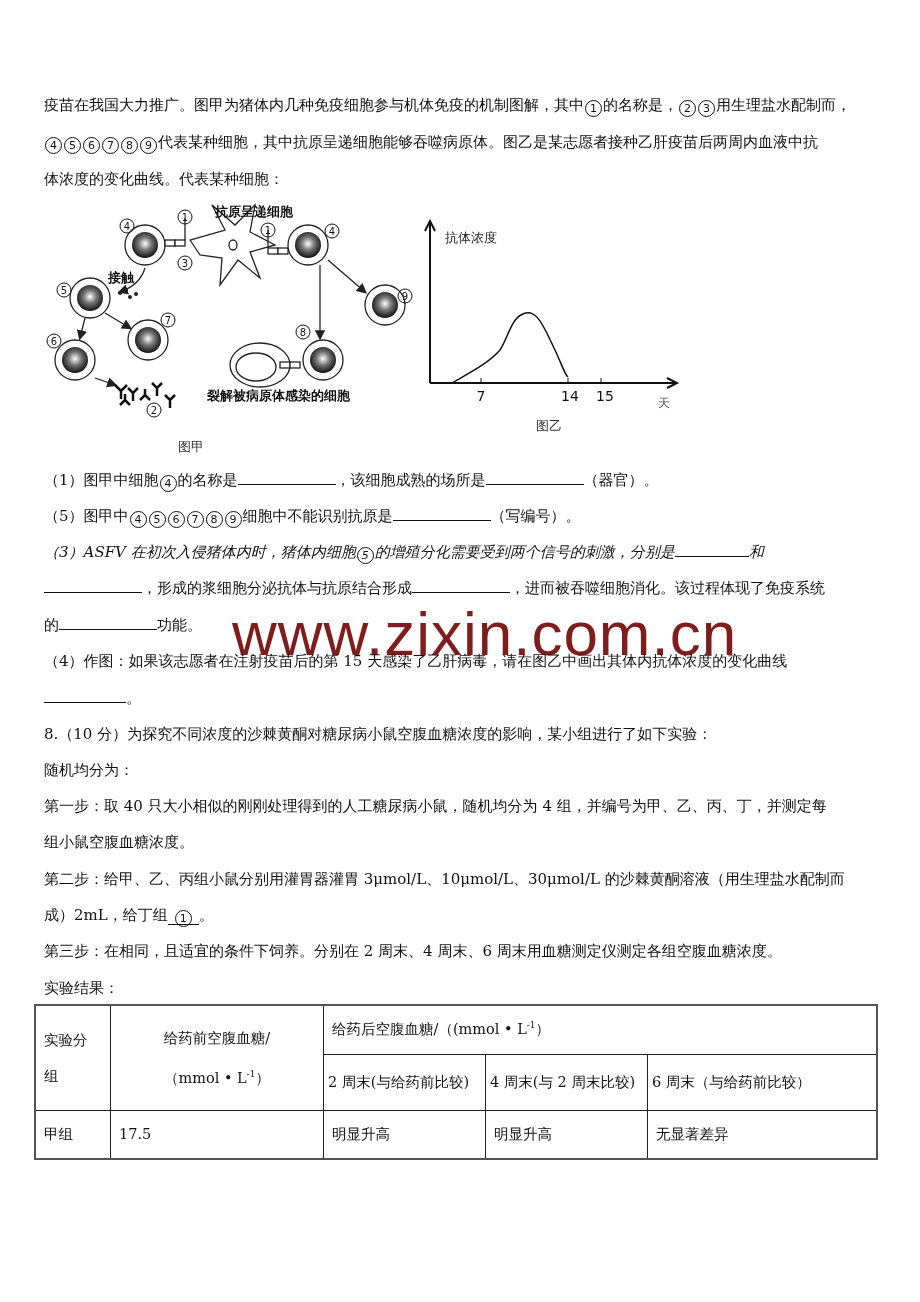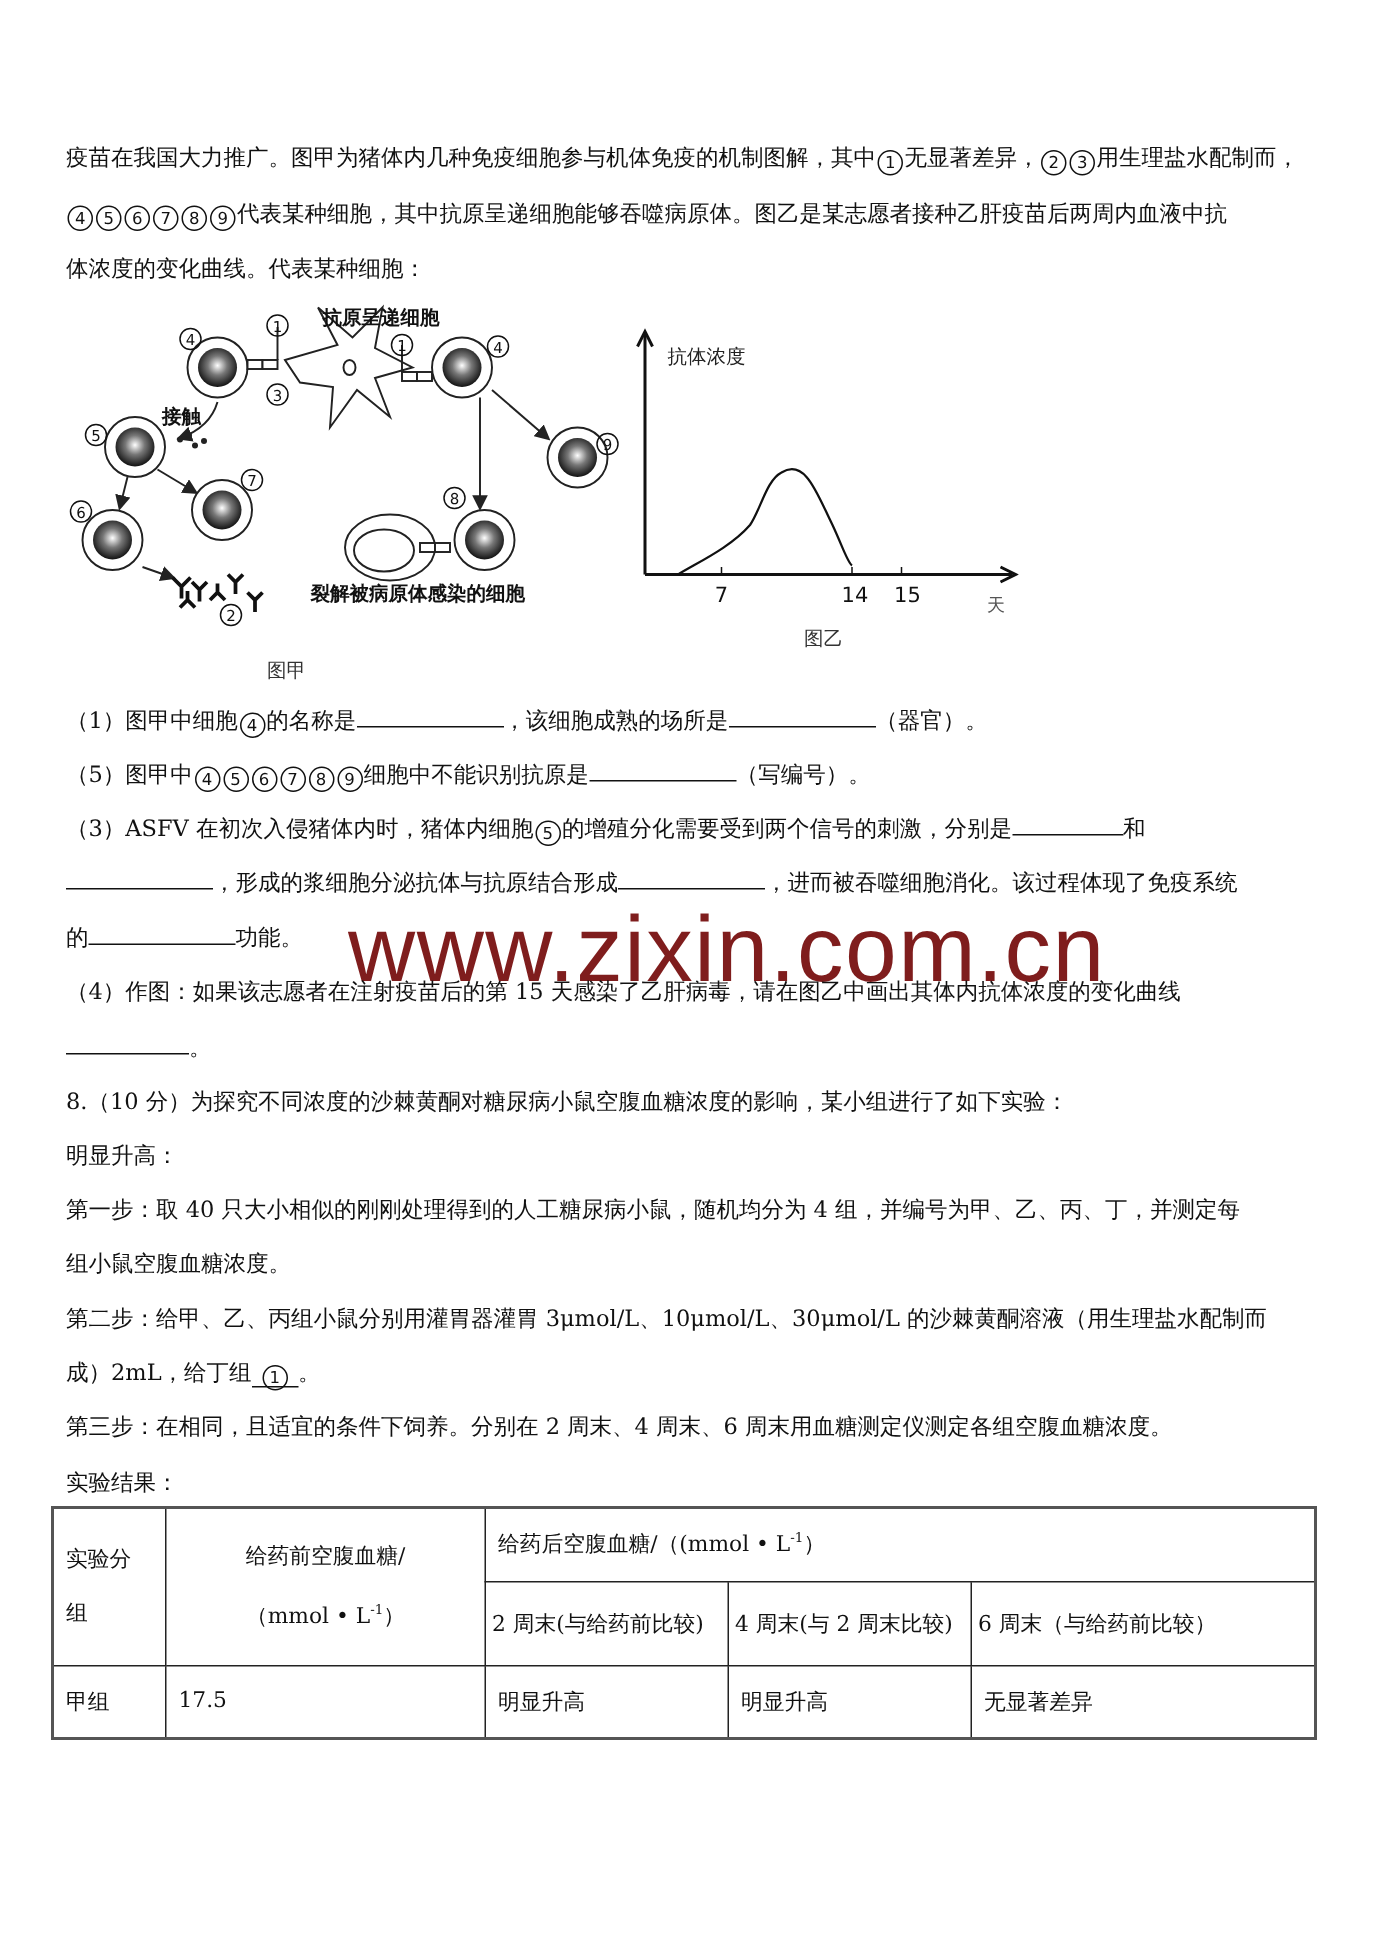--- a/index.html
+++ b/index.html
@@ -26,7 +26,7 @@
 <div class="watermark">www.zixin.com.cn</div>
 
 <div class="line" style="top:95px;">
-  <span>疫苗在我国大力推广。图甲为猪体内几种免疫细胞参与机体免疫的机制图解，其中</span><span class="circ">1</span><span>无显著差异，</span><span class="circ">2</span><span class="circ">3</span><span>用生理盐水配制而，</span>
+  <span>疫苗在我国大力推广。图甲为猪体内几种免疫细胞参与机体免疫的机制图解，其中</span><span class="circ">1</span><span>的名称是，</span><span class="circ">2</span><span class="circ">3</span><span>用生理盐水配制而，</span>
 </div>
 <div class="line" style="top:132px;">
   <span class="circ">4</span><span class="circ">5</span><span class="circ">6</span><span class="circ">7</span><span class="circ">8</span><span class="circ">9</span><span>代表某种细胞，其中抗原呈递细胞能够吞噬病原体。图乙是某志愿者接种乙肝疫苗后两周内血液中抗</span>

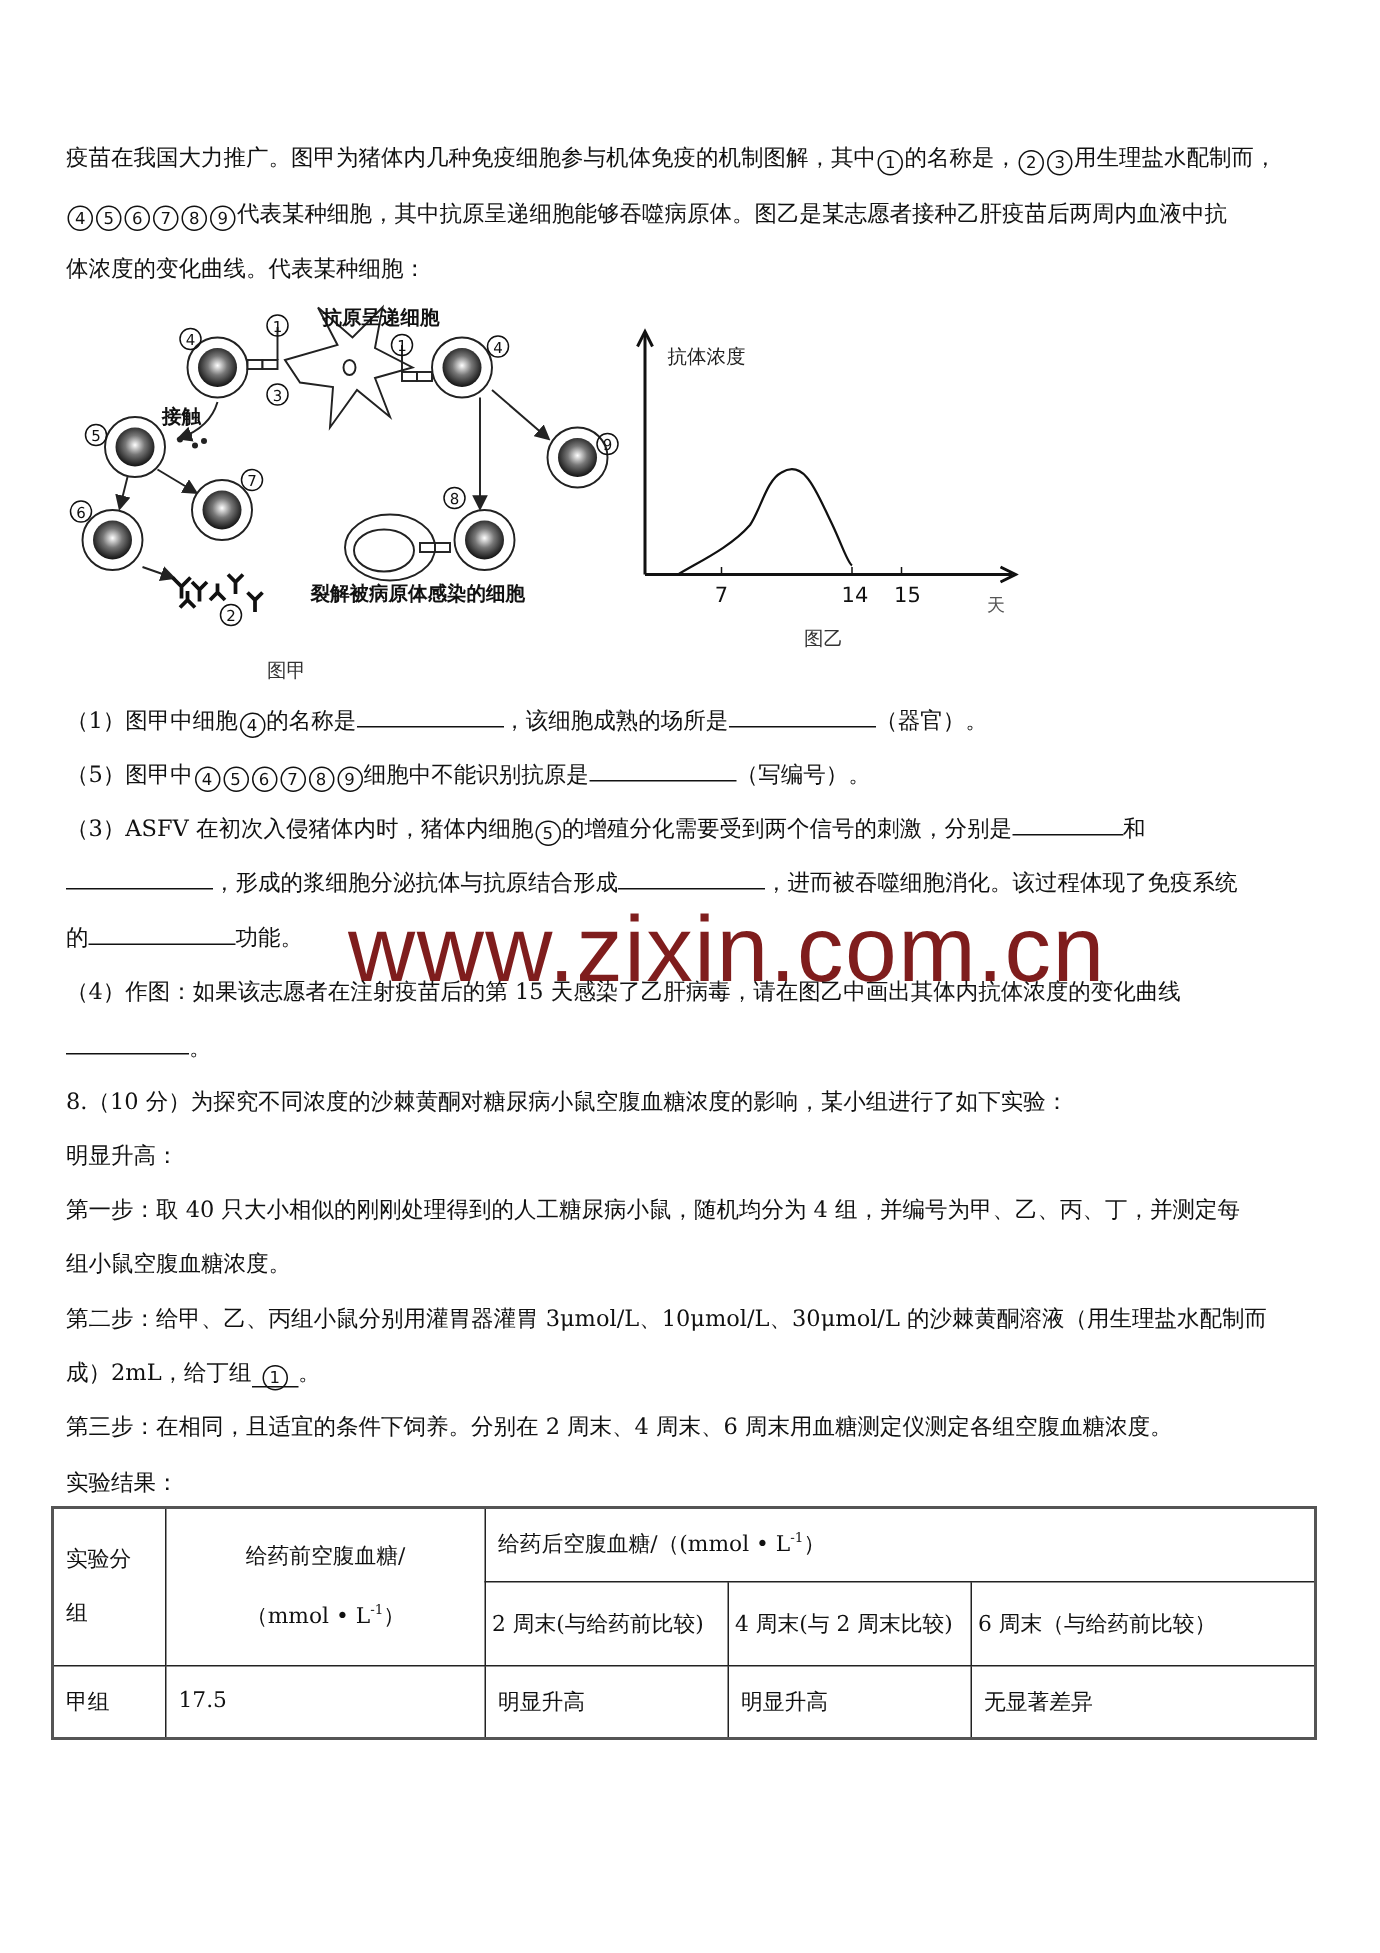--- a/index.html
+++ b/index.html
@@ -164,7 +164,7 @@
 <div class="line" style="top:506px;">
   <span>（5）图甲中</span><span class="circ">4</span><span class="circ">5</span><span class="circ">6</span><span class="circ">7</span><span class="circ">8</span><span class="circ">9</span><span>细胞中不能识别抗原是</span><span class="blank" style="width:98px;"></span><span>（写编号）。</span>
 </div>
-<div class="line" style="top:542px;">
+<div class="line" style="top:542px;font-style:italic;">
   <span>（3）ASFV 在初次入侵猪体内时，猪体内细胞</span><span class="circ">5</span><span>的增殖分化需要受到两个信号的刺激，分别是</span><span class="blank" style="width:74px;"></span><span>和</span>
 </div>
 <div class="line" style="top:578px;">

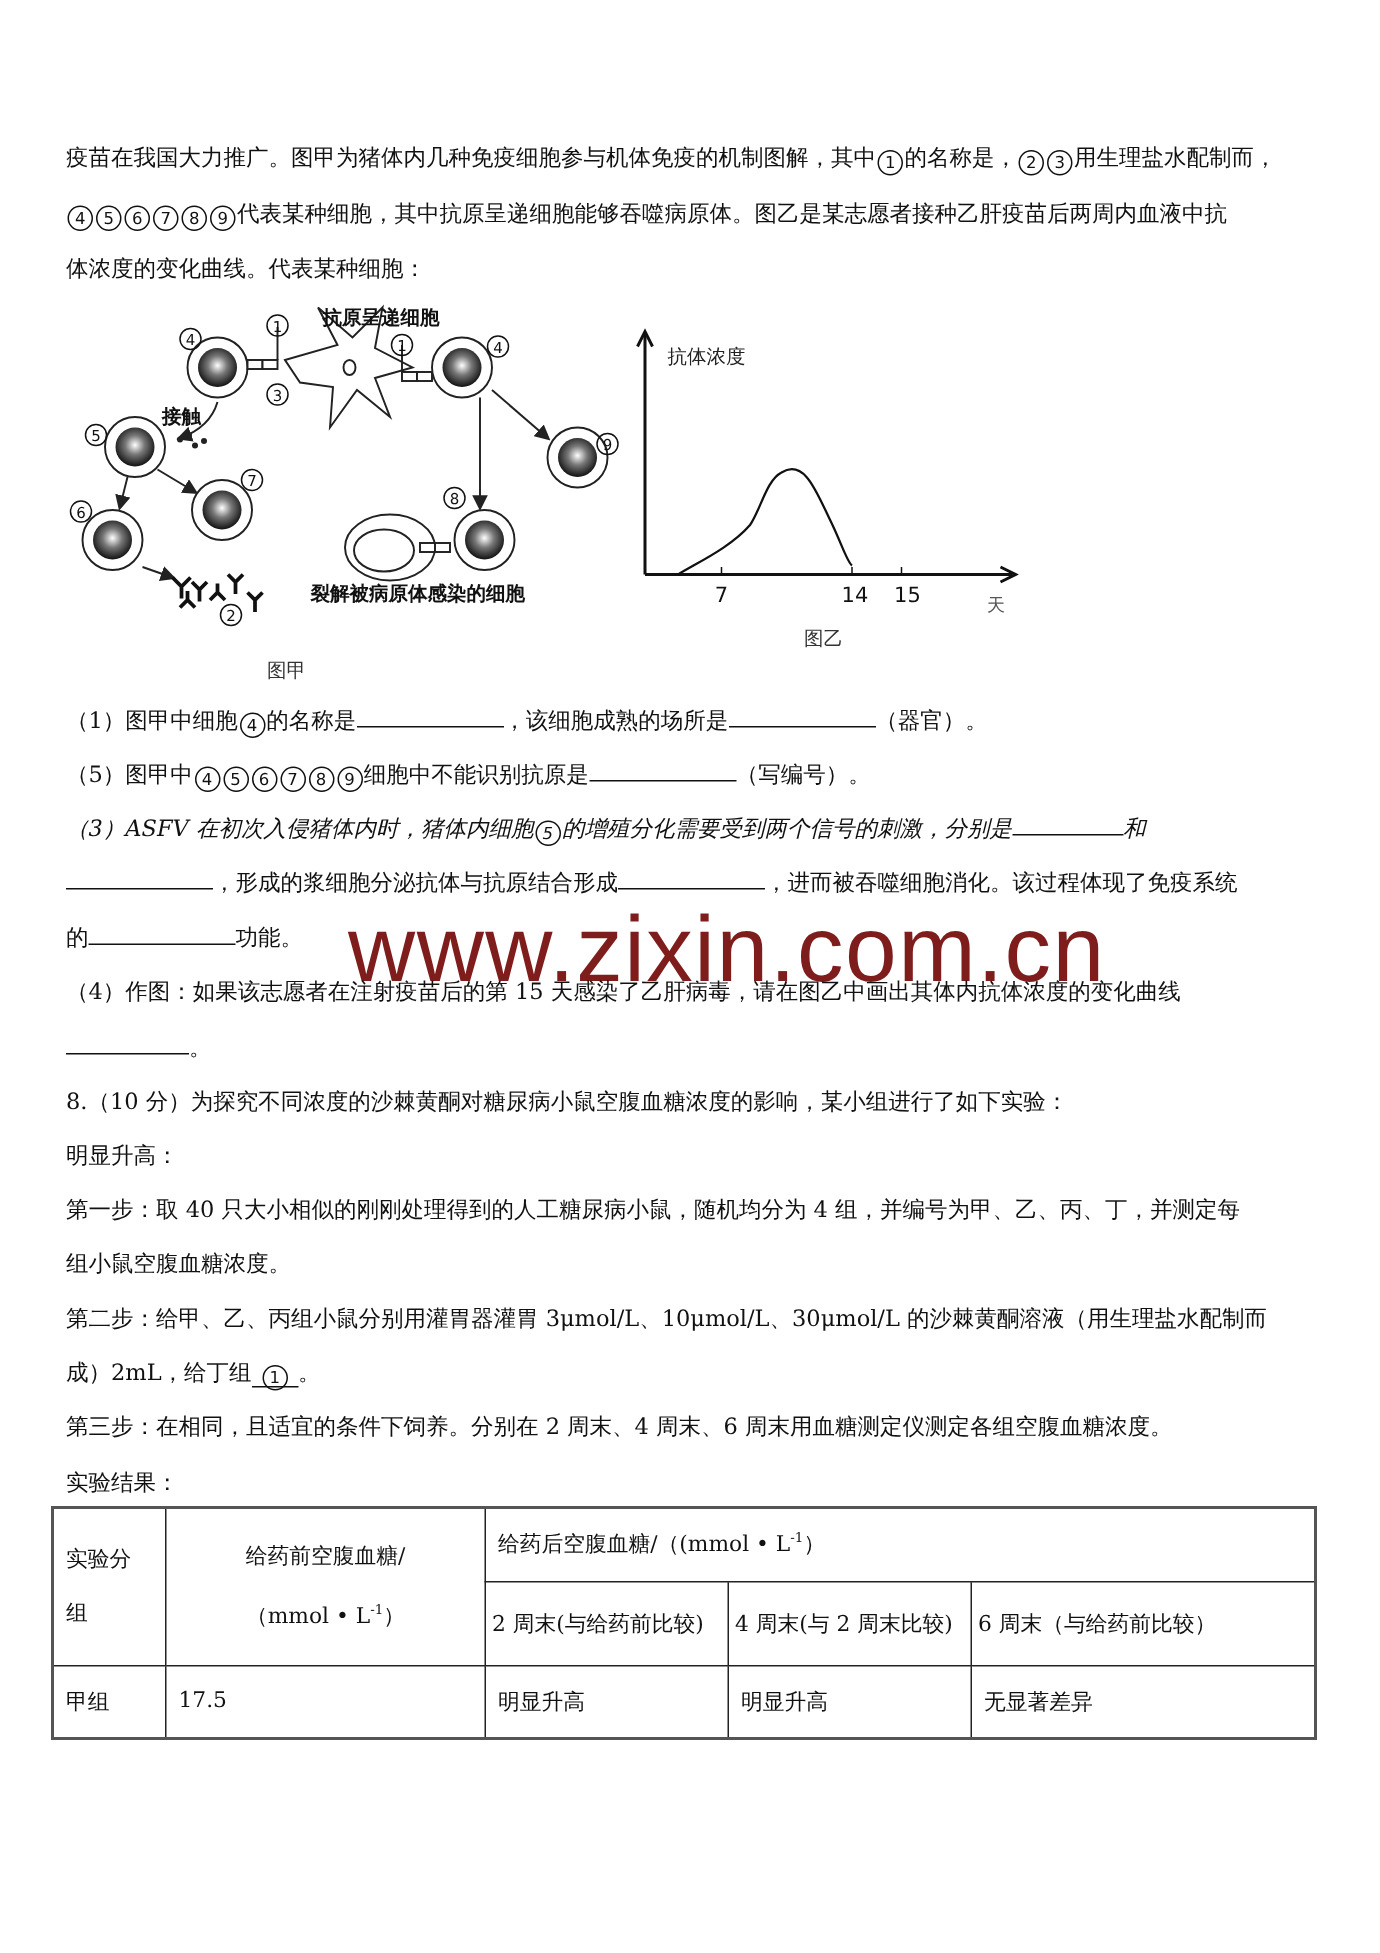--- a/index.html
+++ b/index.html
@@ -179,7 +179,7 @@
 </div>
 
 <div class="line" style="top:724px;">8.（10 分）为探究不同浓度的沙棘黄酮对糖尿病小鼠空腹血糖浓度的影响，某小组进行了如下实验：</div>
-<div class="line" style="top:760px;">明显升高：</div>
+<div class="line" style="top:760px;">随机均分为：</div>
 <div class="line" style="top:796px;">第一步：取 40 只大小相似的刚刚处理得到的人工糖尿病小鼠，随机均分为 4 组，并编号为甲、乙、丙、丁，并测定每</div>
 <div class="line" style="top:832px;">组小鼠空腹血糖浓度。</div>
 <div class="line" style="top:869px;">第二步：给甲、乙、丙组小鼠分别用灌胃器灌胃 3μmol/L、10μmol/L、30μmol/L 的沙棘黄酮溶液（用生理盐水配制而</div>

